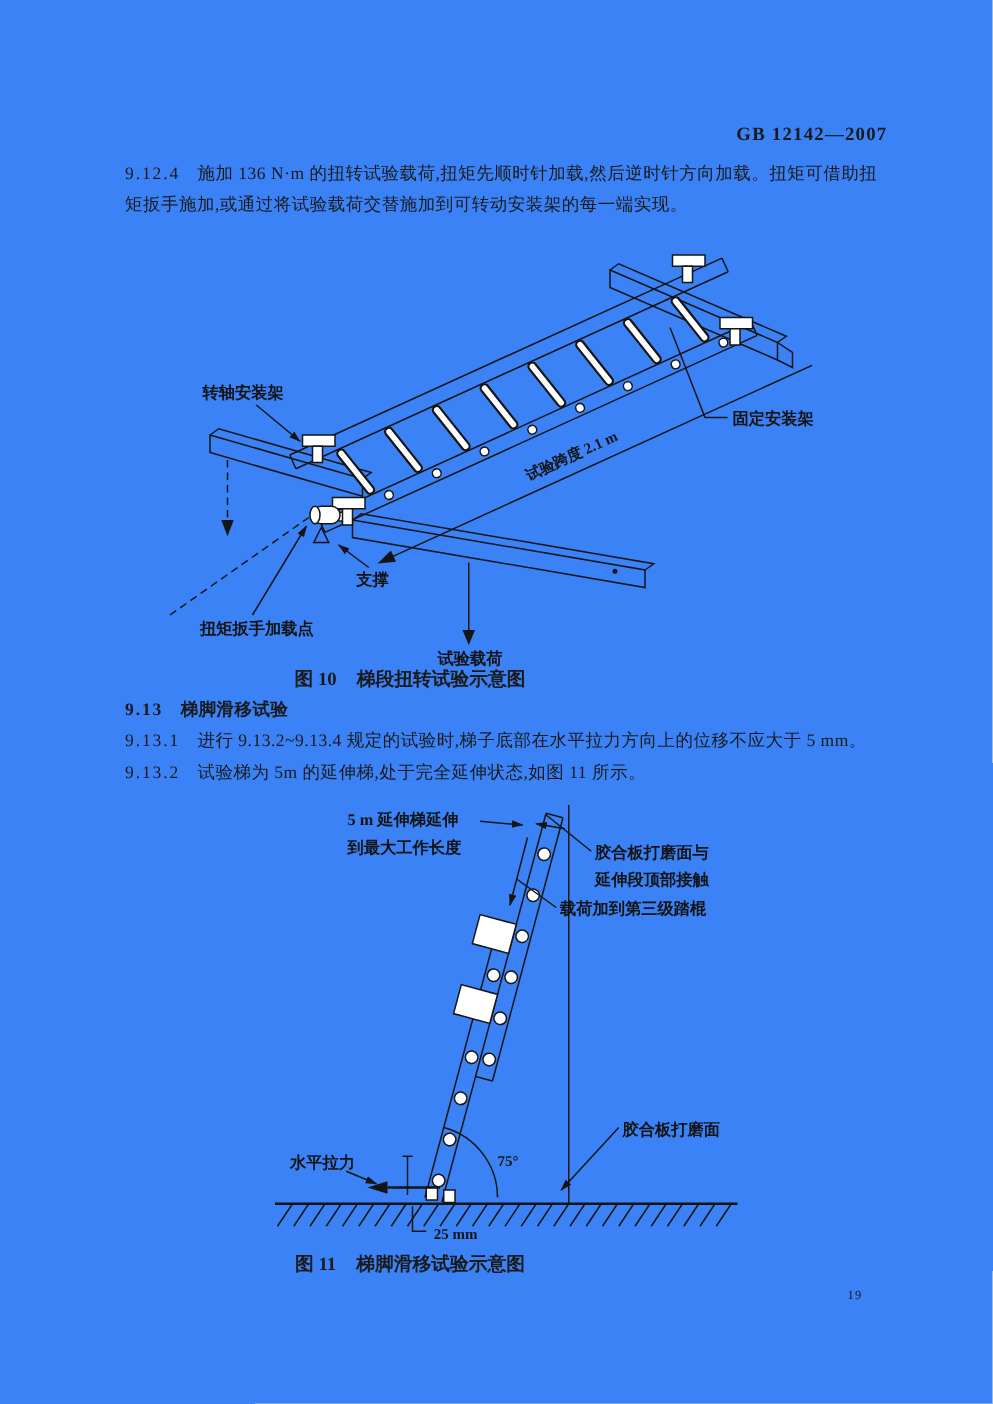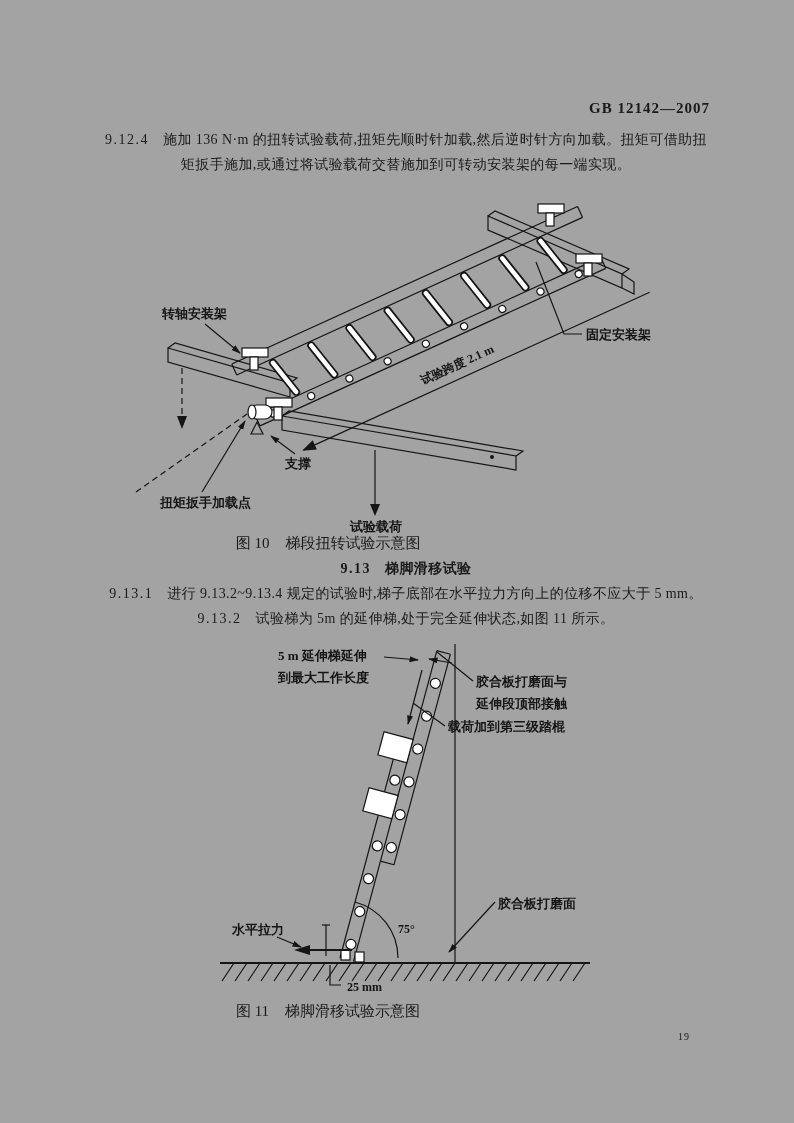--- a/index.html
+++ b/index.html
@@ -5,7 +5,7 @@
   html,body { margin:0; padding:0; background:#e8e8e8; }
   .page {
     position:relative; width:794px; height:1123px; margin:0 auto;
-    background:#a3a3a3; color:#1a1a1a; overflow:hidden;
+    background:#3b82f6; color:#1a1a1a; overflow:hidden;
     font-family:"Liberation Serif","DejaVu Serif",serif;
   }
   .doc-number {

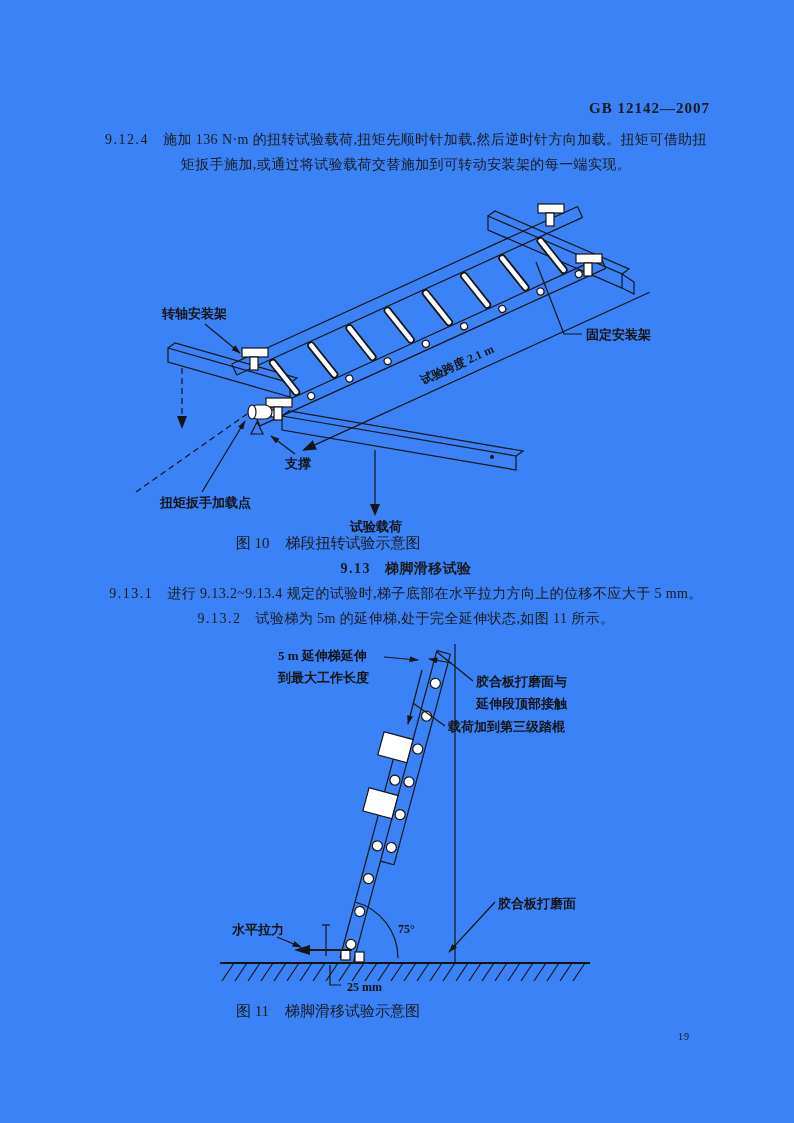--- a/index.html
+++ b/index.html
@@ -14,7 +14,7 @@
   }
   .clauses-top { position:absolute; left:100px; top:127px; width:612px; }
   .clauses-mid { position:absolute; left:100px; top:556px; width:612px; }
-  p.clause { margin:0; font-size:14px; line-height:25px; letter-spacing:0.4px;text-align:center; }
+  p.clause { margin:0; font-size:14px; line-height:25px; letter-spacing:0.4px; }
   p.head   { font-weight:bold; }
   .cnum    { margin-right:14px; letter-spacing:1.5px; white-space:nowrap; }
   .fig-caption {

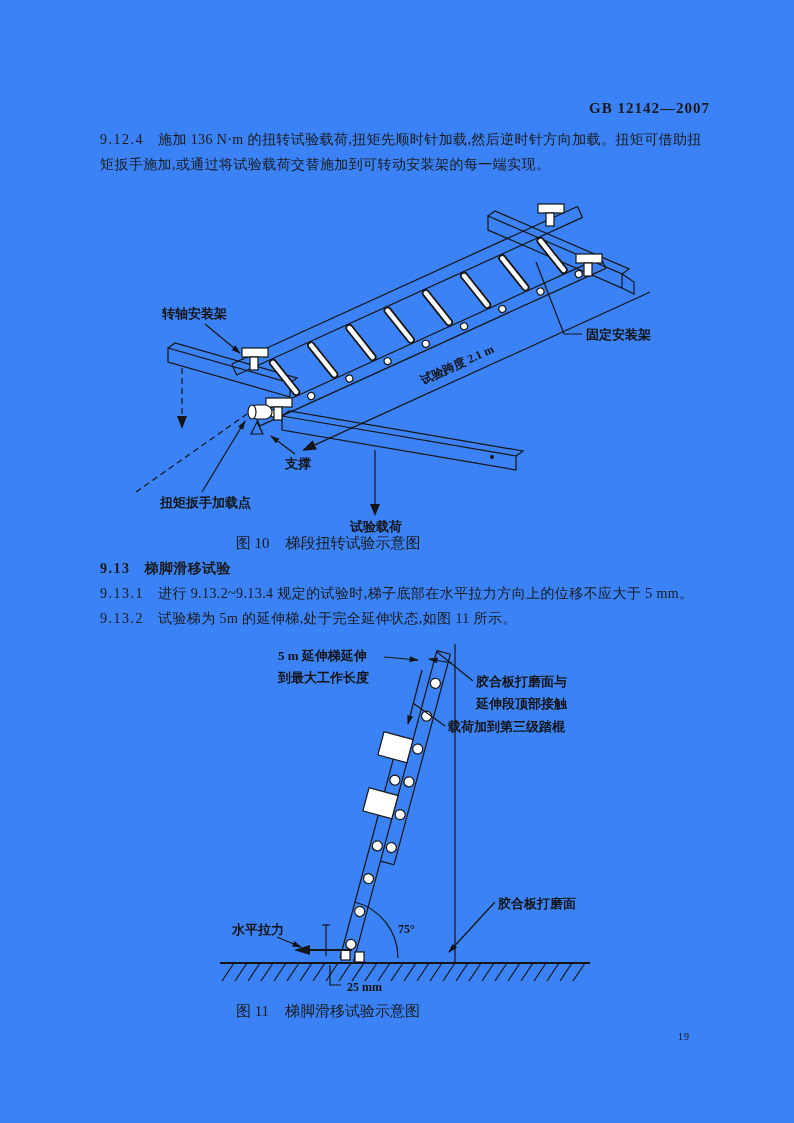--- a/index.html
+++ b/index.html
@@ -19,7 +19,7 @@
   .cnum    { margin-right:14px; letter-spacing:1.5px; white-space:nowrap; }
   .fig-caption {
     position:absolute; left:0; width:656px; text-align:center;
-    font-weight:normal; font-size:15px;
+    font-weight:bold; font-size:15px;
   }
   .fig-caption .cap-num { margin-right:16px; }
   .page-number { position:absolute; left:678px; top:1031px; font-size:10px; letter-spacing:1px; }

